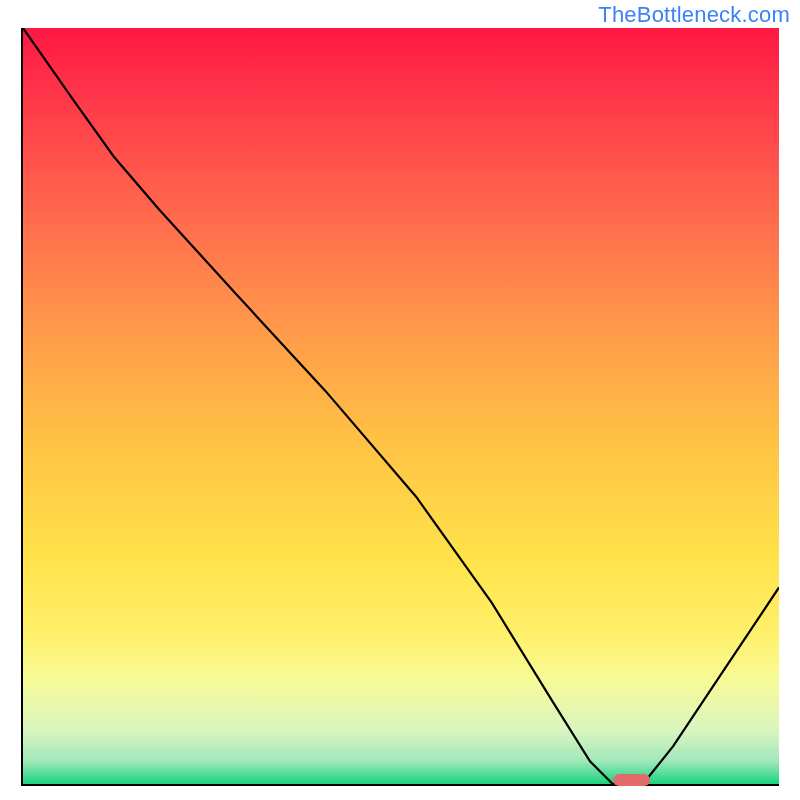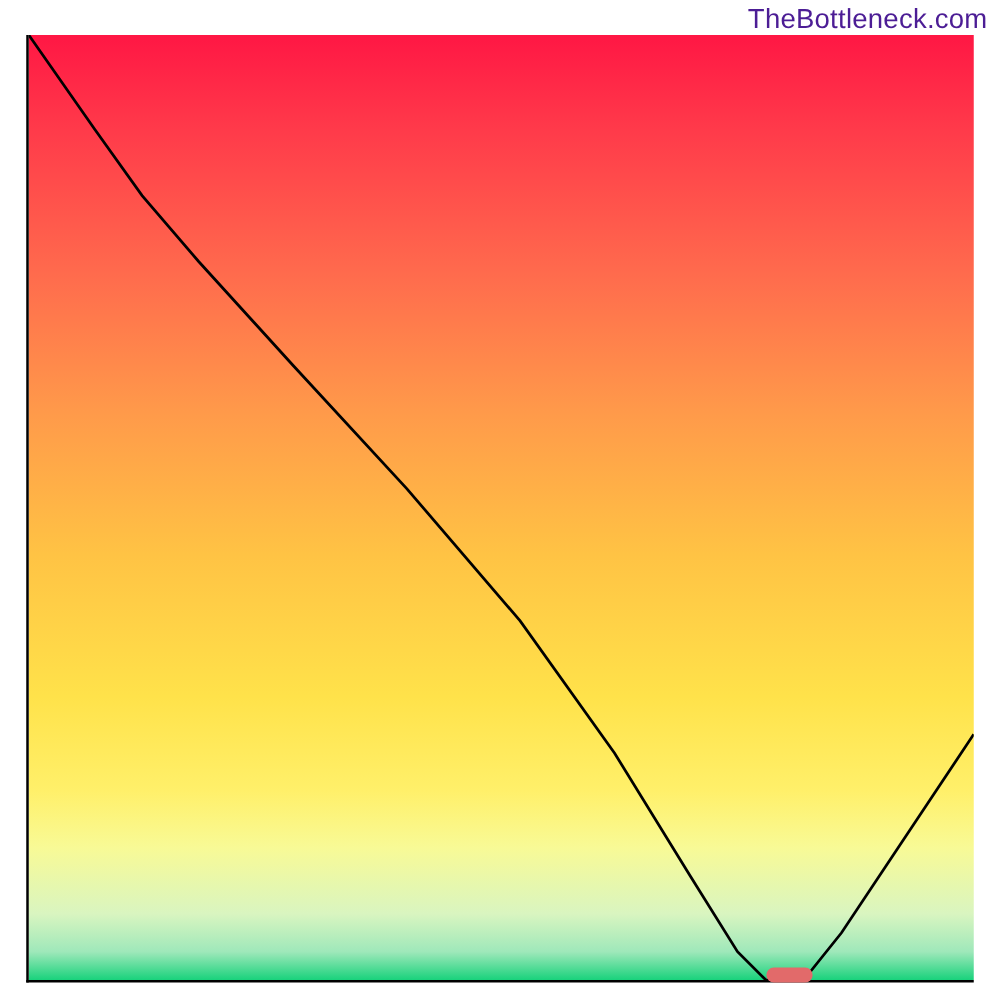--- a/index.html
+++ b/index.html
@@ -20,7 +20,7 @@
     top: 2px;
     right: 10px;
     font-size: 22px;
-    color: #4c1d95;
+    color: #3b82f6;
     font-weight: 500;
     letter-spacing: 0.2px;
   }

